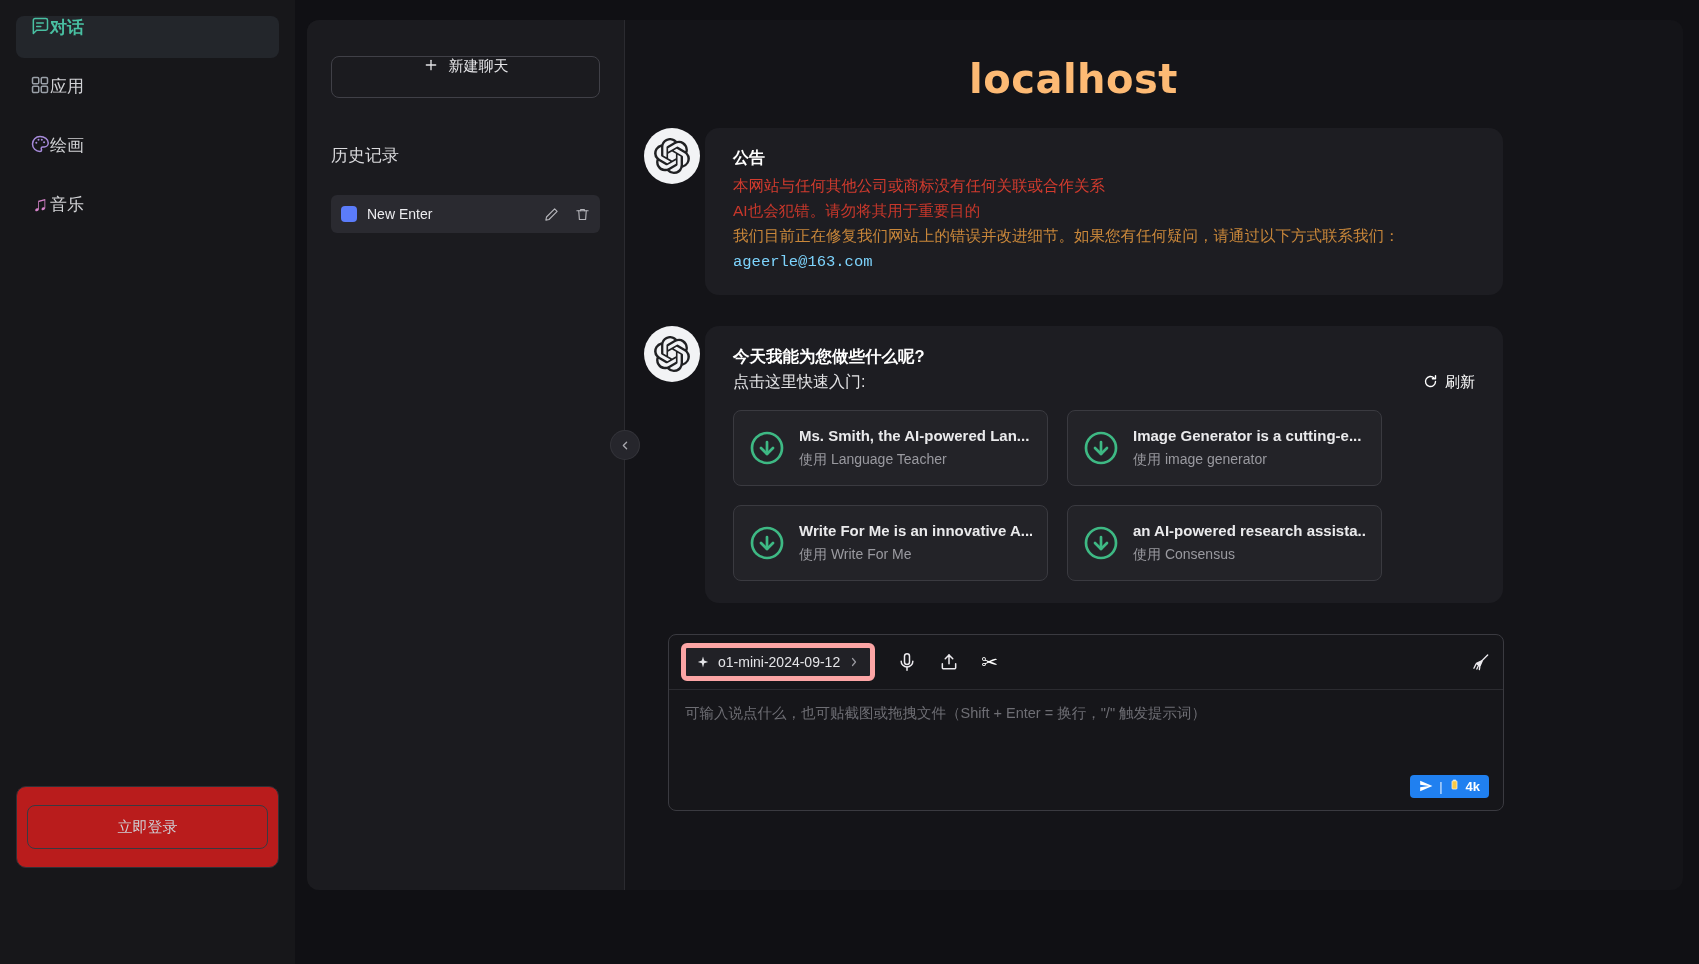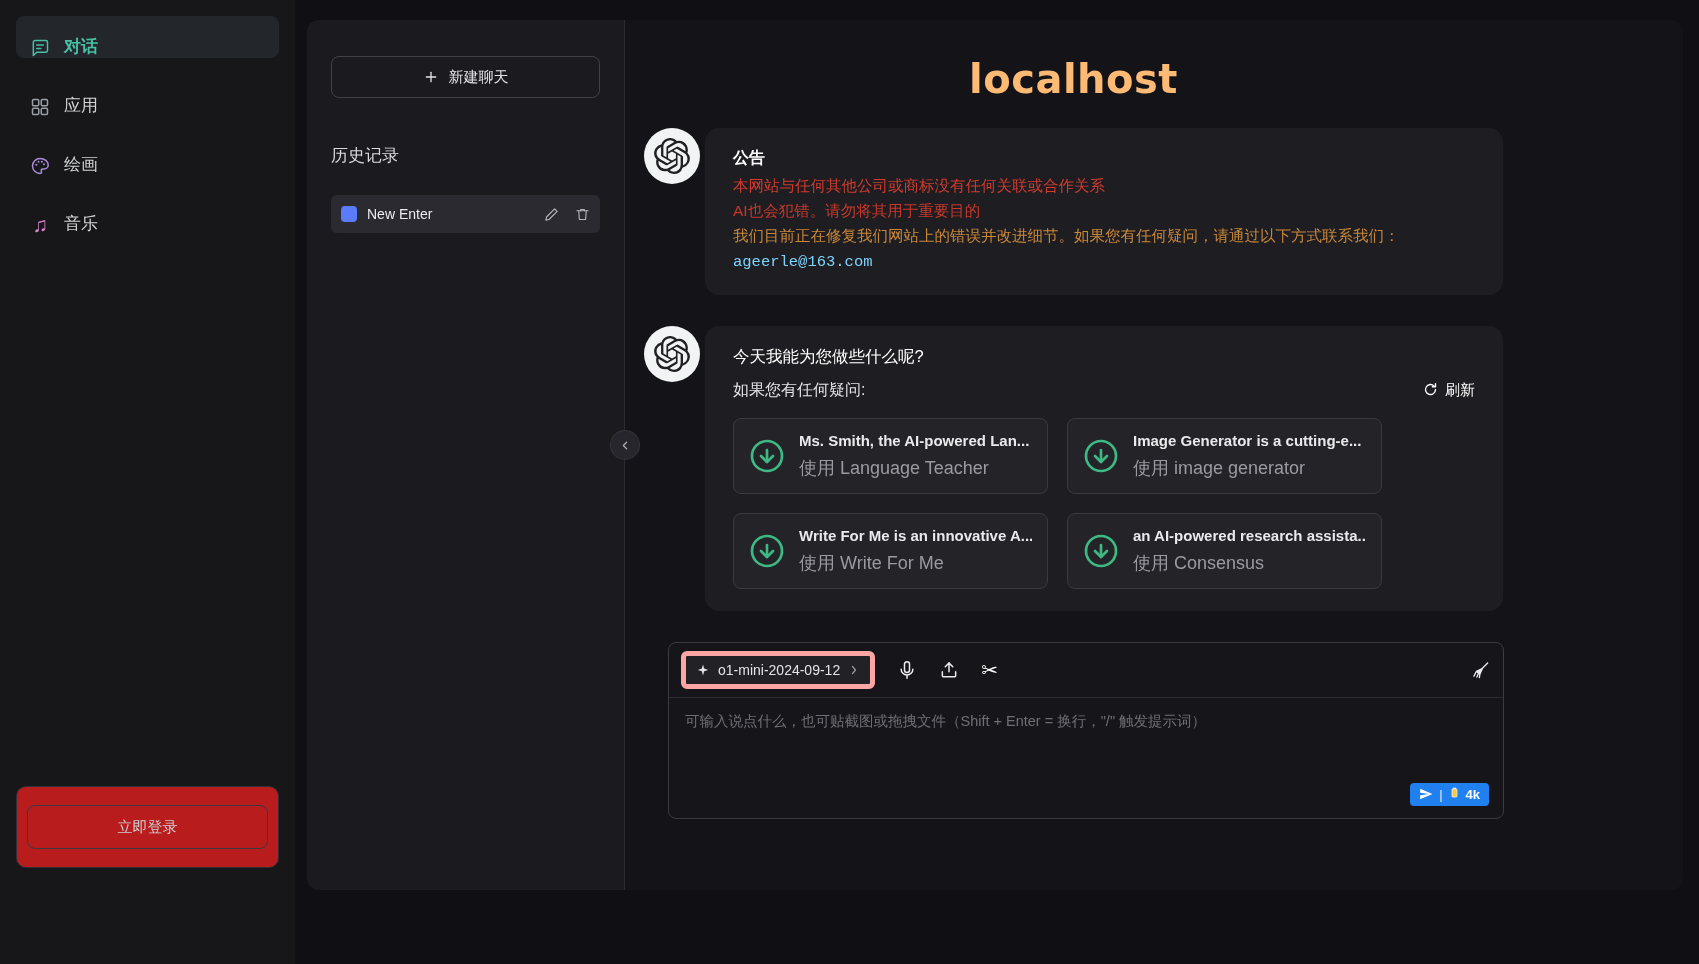--- a/index.html
+++ b/index.html
@@ -13,7 +13,7 @@
 
   
   .sidebar { position:absolute; left:0; top:0; width:295px; height:100%; background:#17171a; padding:16px; }
-  .nav-item { display:flex; align-items:flex-end; gap:14px; height:42px; padding:0 14px; border-radius:8px;
+  .nav-item { display:flex; align-items:flex-start; height:42px; padding:0 14px; border-radius:8px;
               margin-bottom:17px; font-size:17px; color:#d2d3d6; cursor:pointer; }
   .nav-item.selected { background:#23262b; color:#49c0a2; font-weight:bold; }
   .nav-item .ic { width:20px; height:20px; flex-shrink:0; }

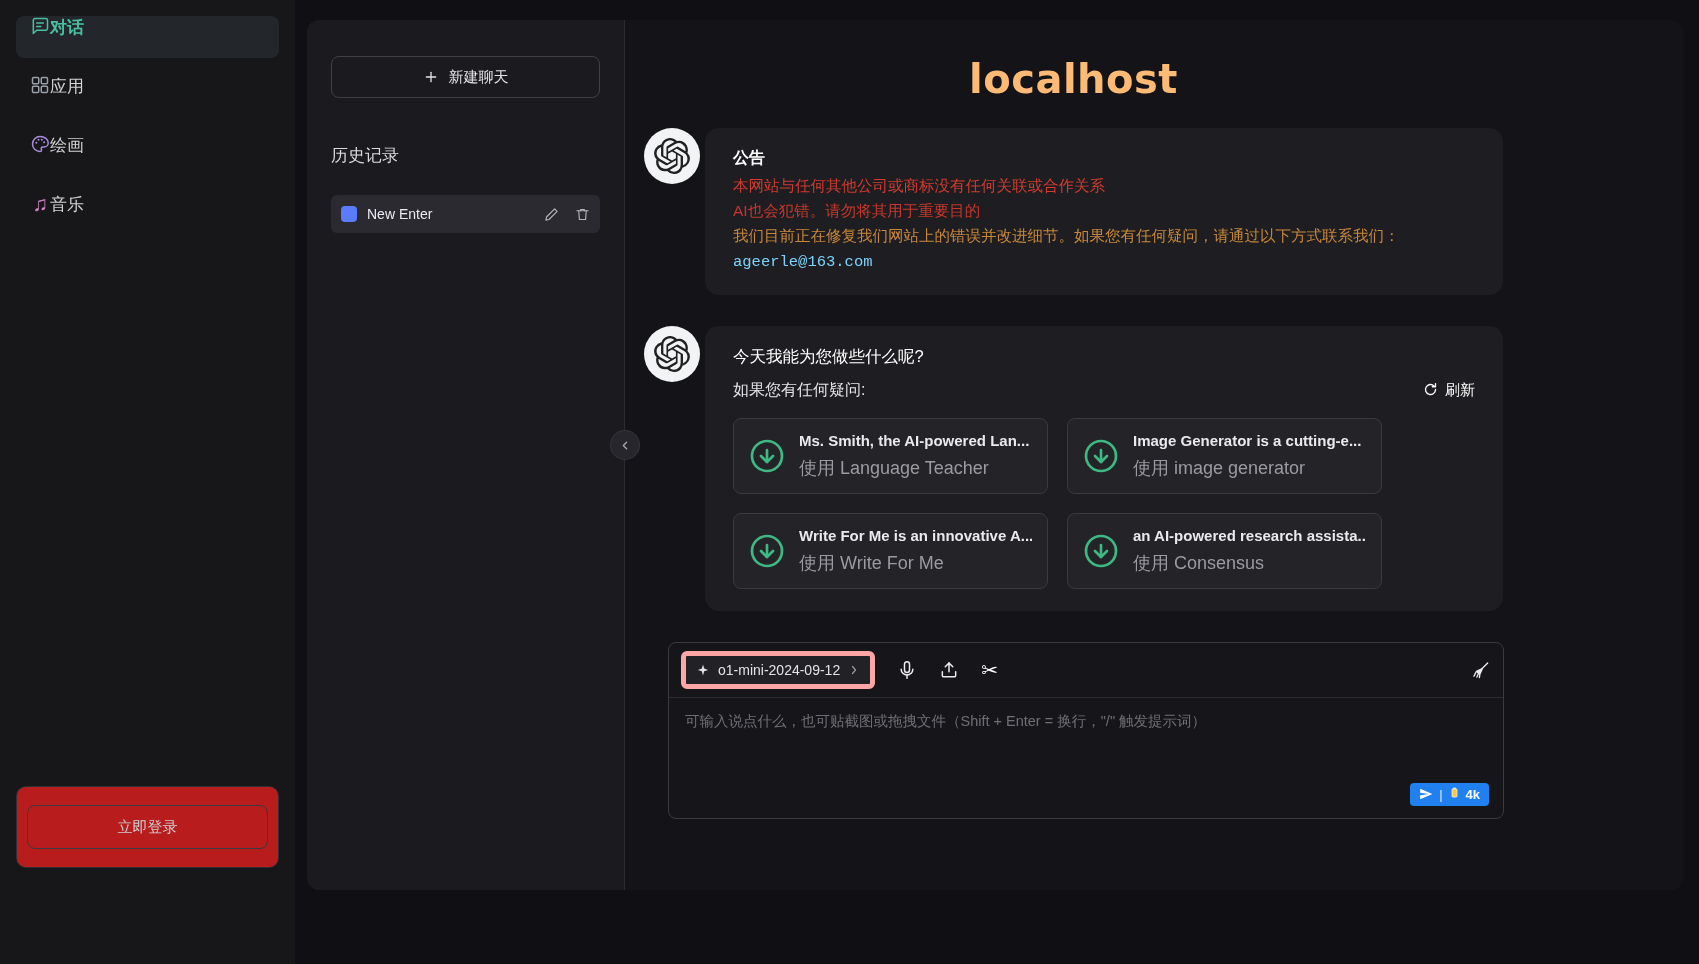--- a/index.html
+++ b/index.html
@@ -33,7 +33,7 @@
   .chatlist { width:318px; background:#1b1b1f; border-right:1px solid #2b2b30; border-radius:12px 0 0 12px;
               padding:36px 24px 0; flex-shrink:0; }
   .newchat-btn { width:100%; height:42px; border:1px solid #404047; border-radius:8px; background:transparent;
-                 color:#e3e3e6; font-size:15px; display:flex; align-items:center; justify-content:center; gap:10px; cursor:pointer; }
+                 color:#e3e3e6; font-size:15px; display:flex; justify-content:center; gap:10px; cursor:pointer; }
   .history-title { margin-top:46px; font-size:17px; color:#dadadd; }
   .chat-item { margin-top:28px; height:38px; background:#2a2a30; border-radius:6px; display:flex; align-items:center;
                gap:10px; padding:0 10px; cursor:pointer; }

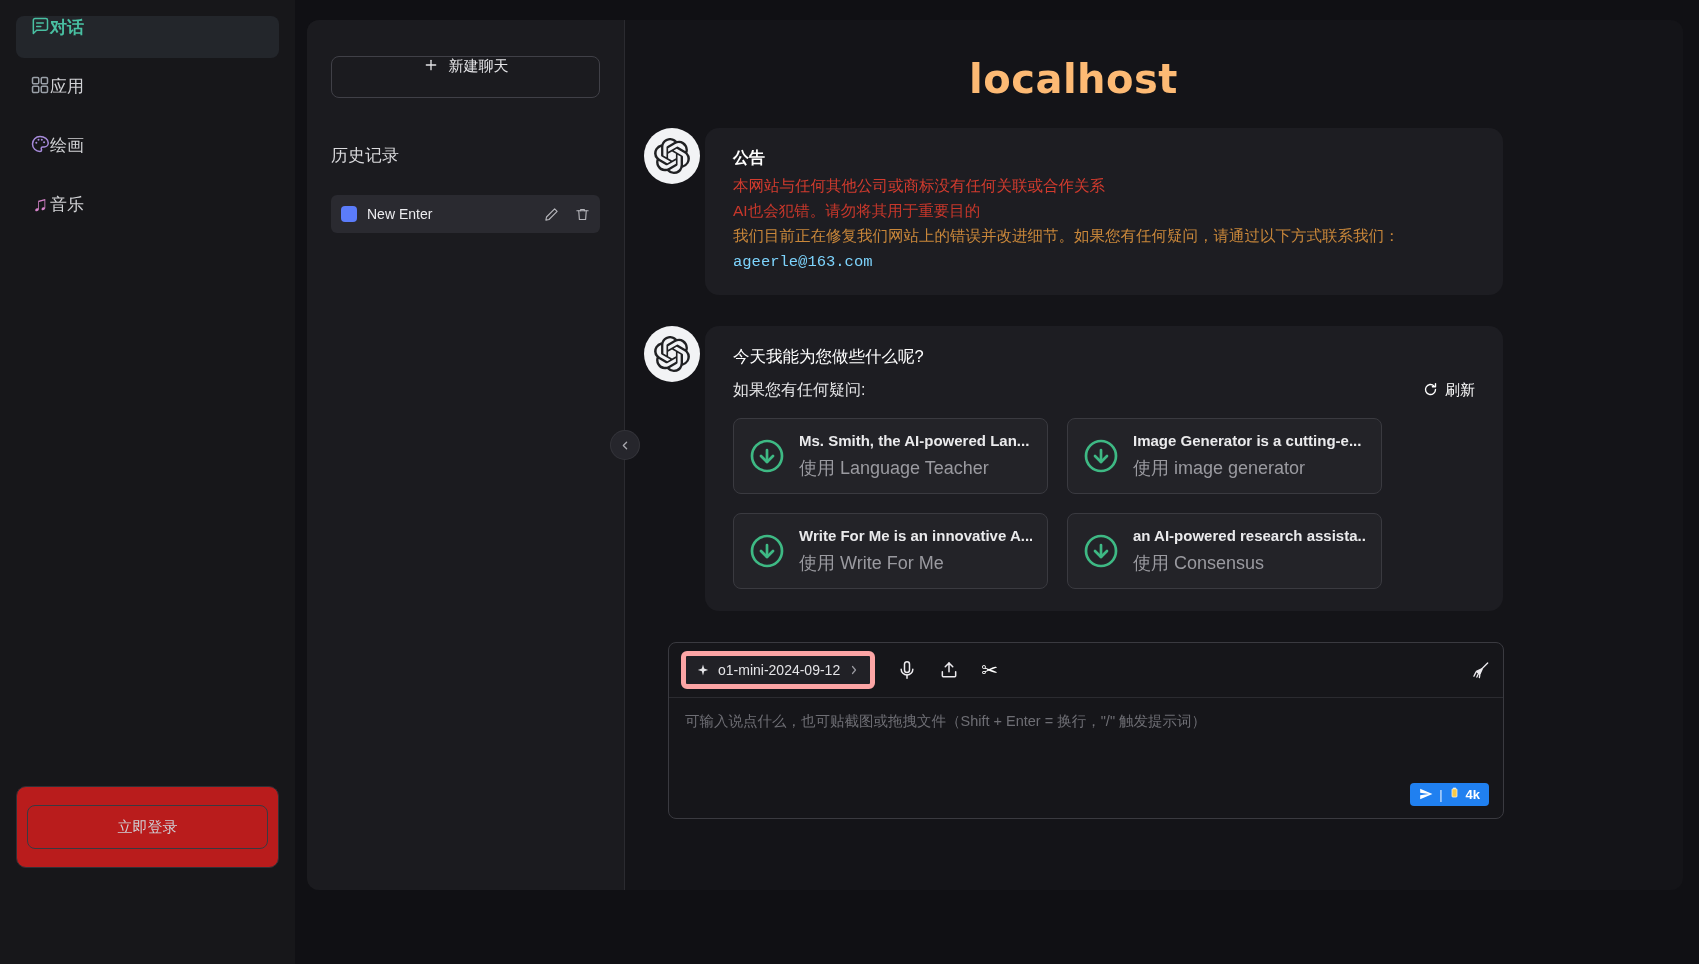--- a/index.html
+++ b/index.html
@@ -63,7 +63,7 @@
   .orange { color:#c9873a; }
   .email-link { color:#7dd3fc; text-decoration:none; cursor:pointer;font-family:Liberation Mono, monospace; }
 
-  .welcome-heading { font-weight:normal; font-size:16.5px; color:#fff; margin-bottom:8px; }
+  .welcome-heading { font-weight:bold; font-size:16.5px; color:#fff; }
   .welcome-body { font-size:16px; line-height:1.72; color:#e6e6e8; }
   .hint-row { display:flex; justify-content:space-between; align-items:center; font-size:16px; line-height:1.72; }
   .refresh-btn { display:flex; align-items:center; gap:7px; font-size:15px; color:#fff; cursor:pointer; }

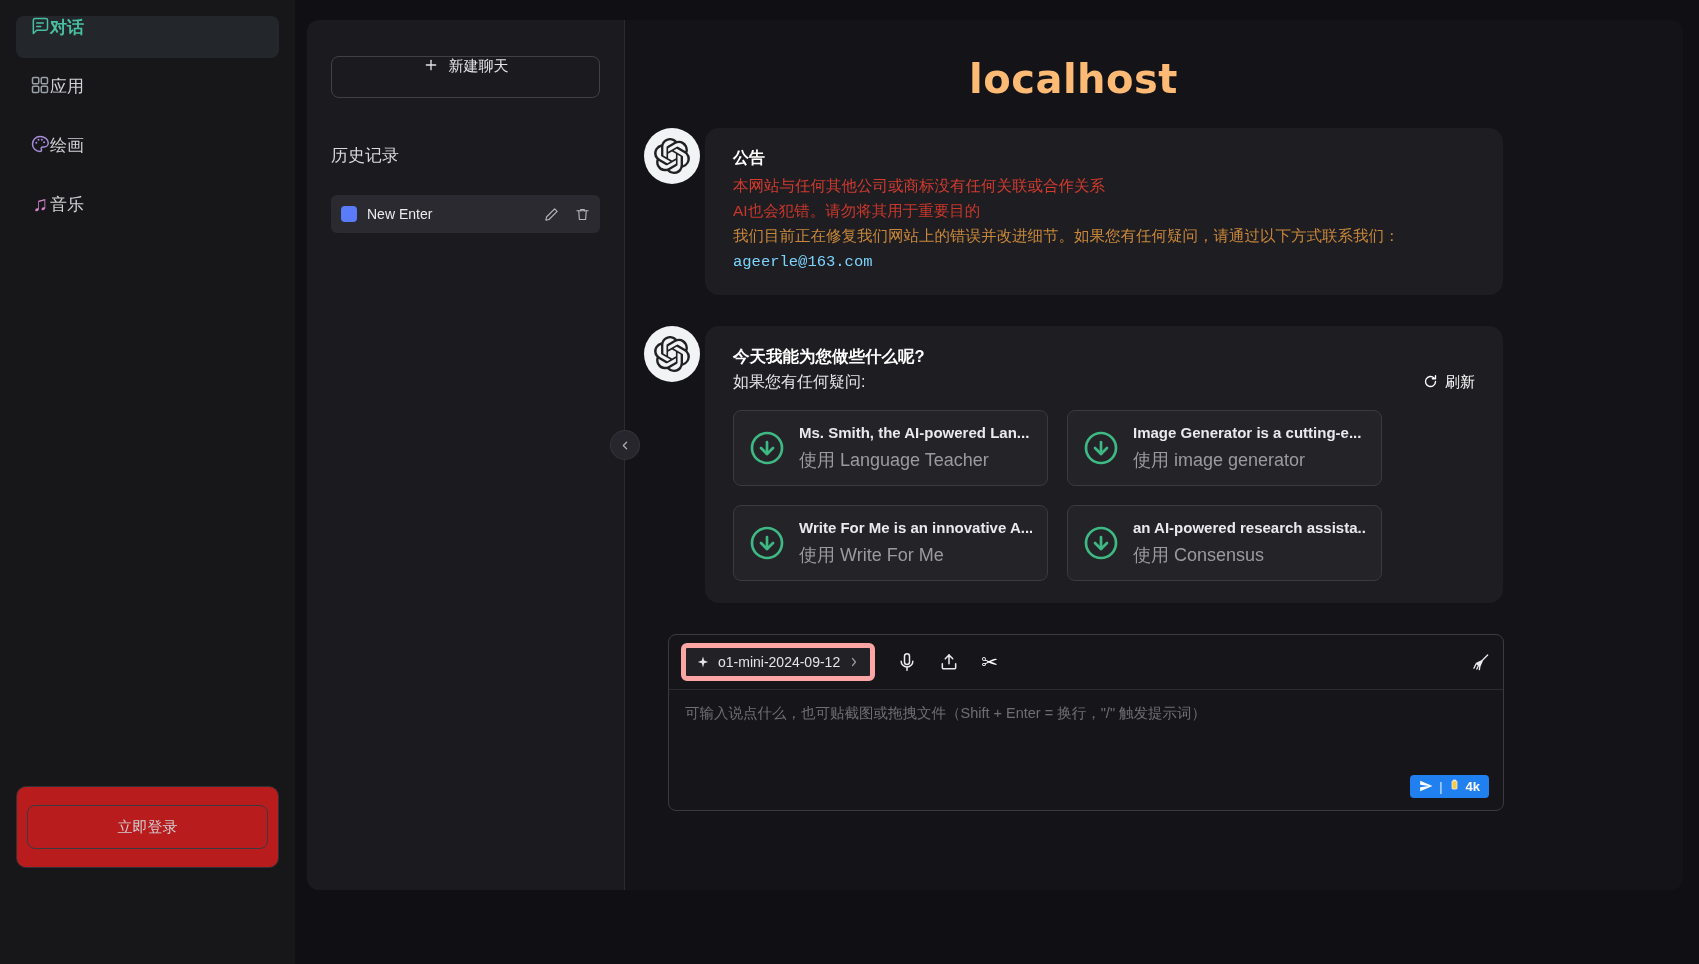--- a/index.html
+++ b/index.html
@@ -209,7 +209,7 @@
       <div class="bubble">
         <div class="welcome-heading">今天我能为您做些什么呢?</div>
         <div class="hint-row">
-          <span>如果您有任何疑问:</span>
+          <span>点击这里快速入门:</span>
           <span class="refresh-btn">
             <span class="ic">
               <svg viewBox="0 0 24 24" fill="none" stroke="currentColor" stroke-width="2.2" stroke-linecap="round" stroke-linejoin="round">

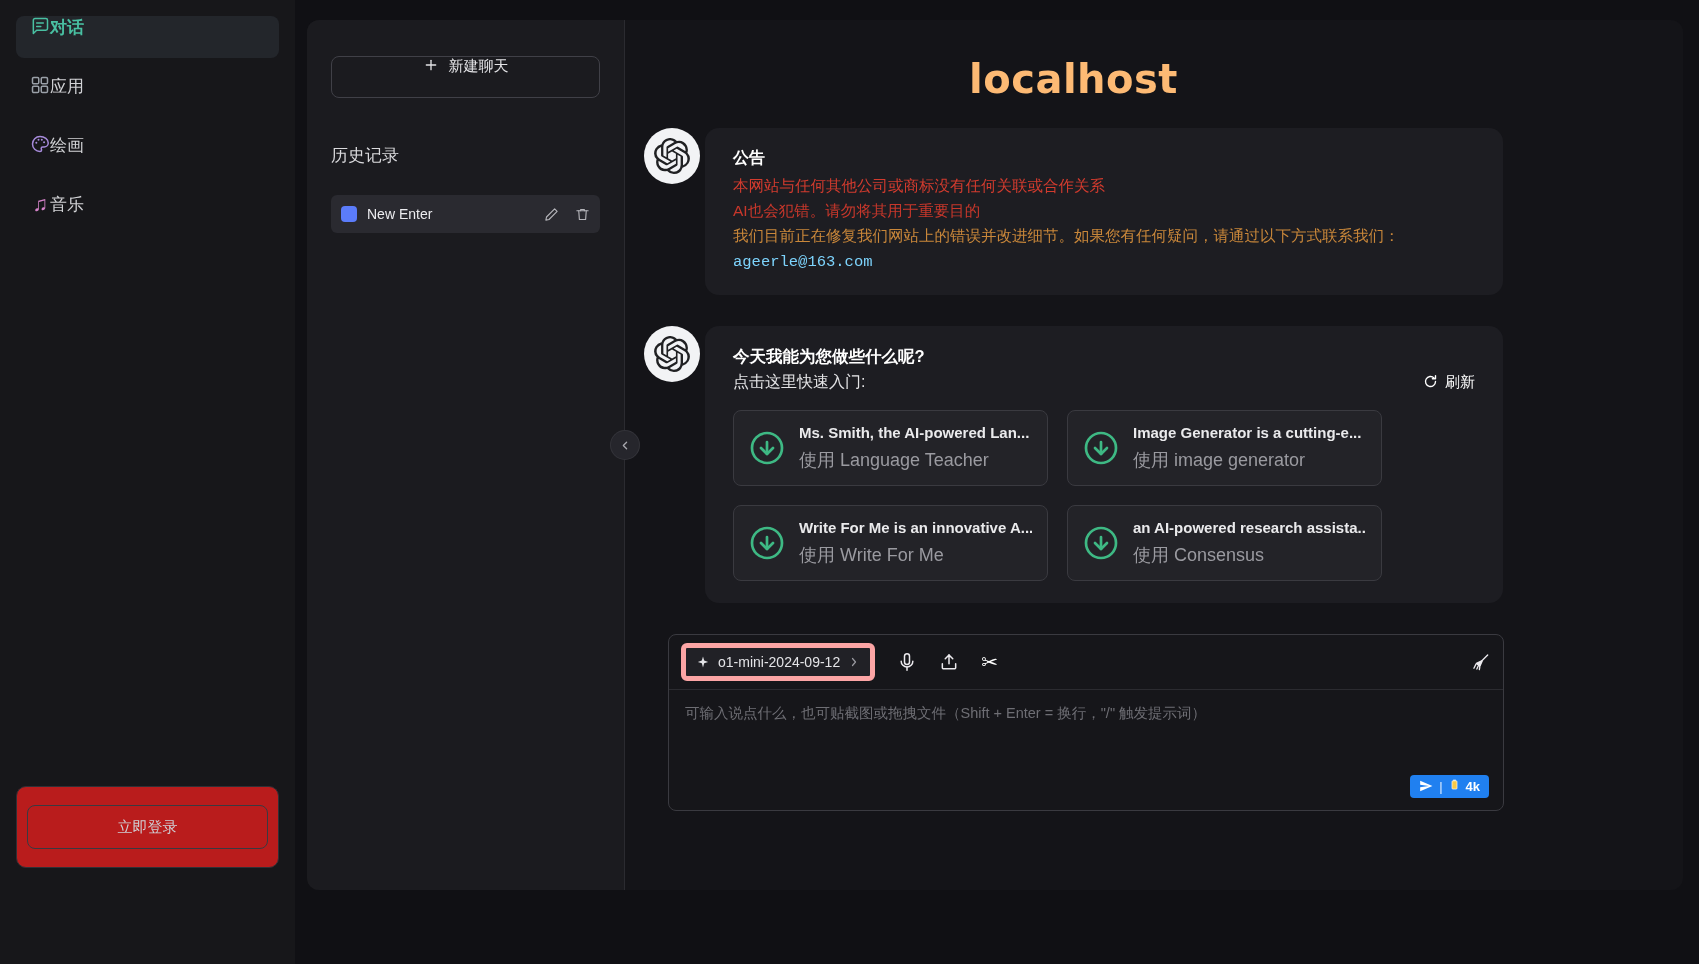--- a/index.html
+++ b/index.html
@@ -75,7 +75,7 @@
   .card .ic { width:36px; height:36px; color:#3eb984; flex-shrink:0; }
   .card-texts { min-width:0; }
   .card-title { font-size:15px; font-weight:bold; color:#eaeaec; white-space:nowrap; overflow:hidden; }
-  .card-sub { font-size:18px; color:#9a9aa0; margin-top:7px; }
+  .card-sub { font-size:14px; color:#9a9aa0; margin-top:7px; }
 
   
   .composer { margin:18px 0 0 24px; width:836px; border:1px solid #3a3a40; border-radius:8px; background:#16161a; }

